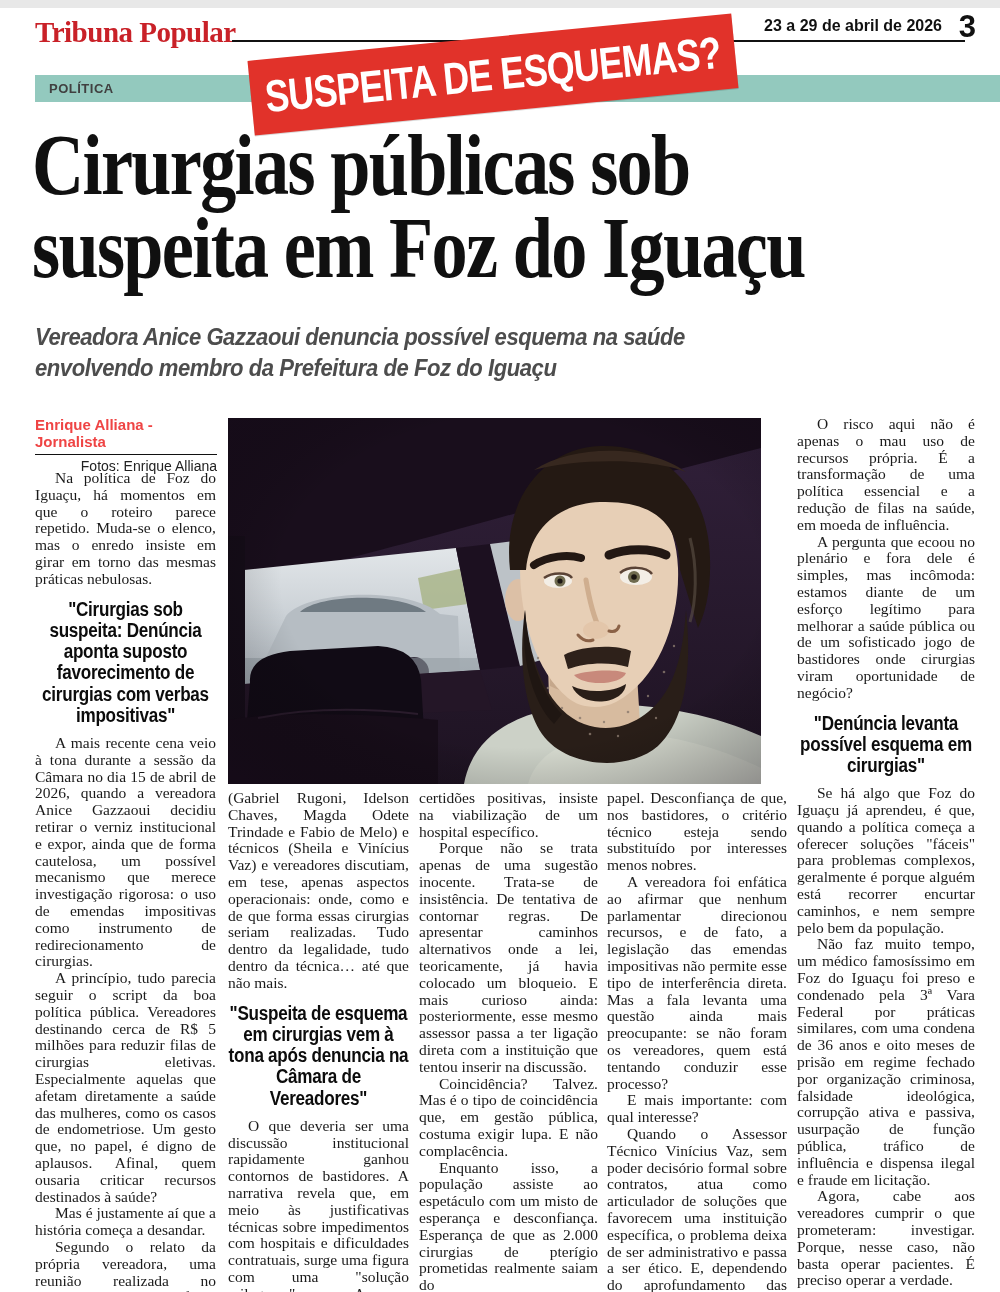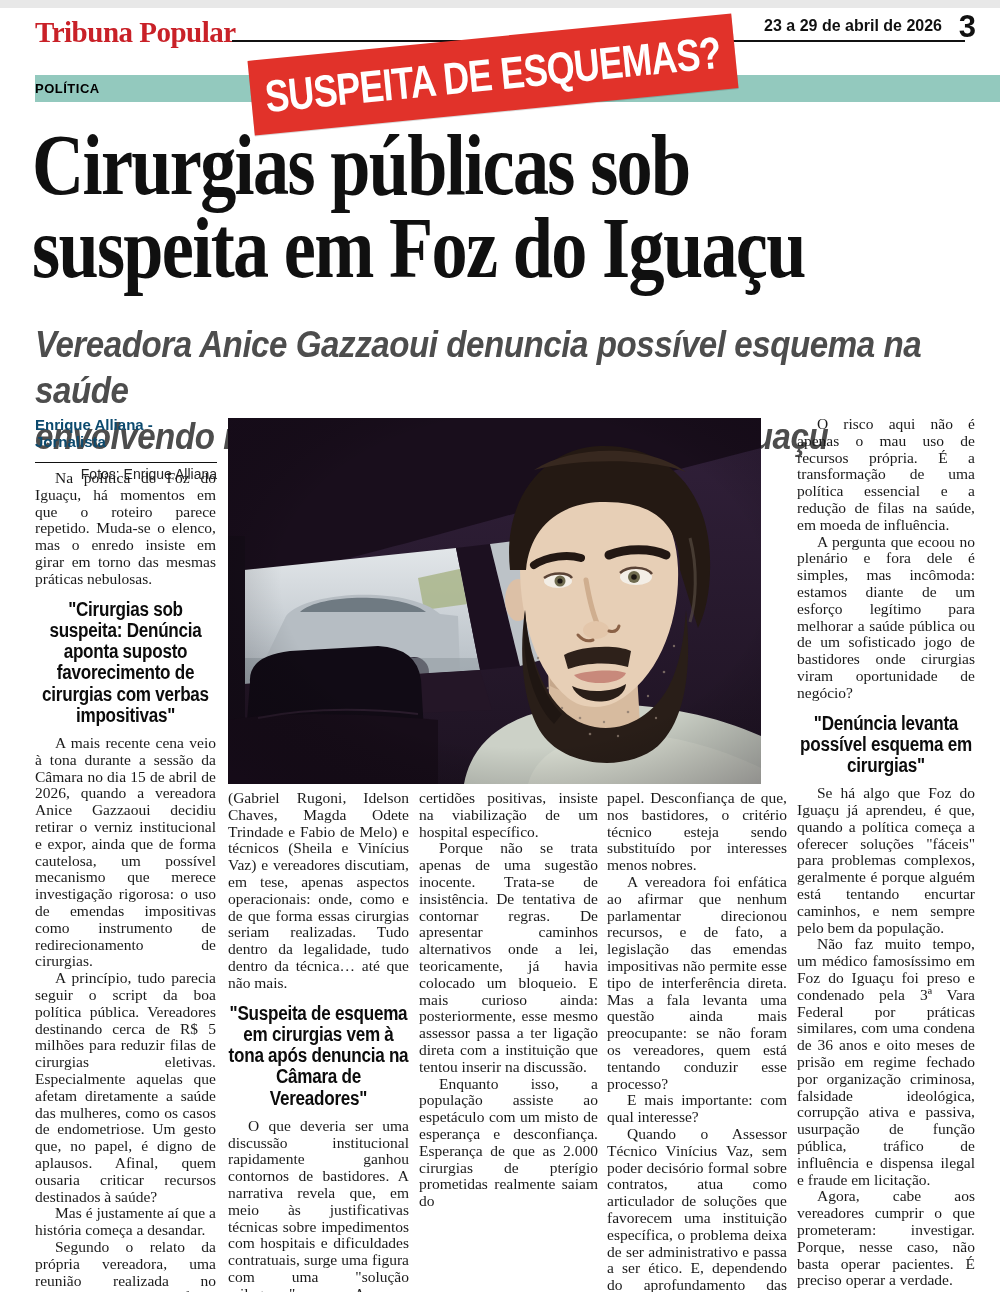--- a/index.html
+++ b/index.html
@@ -30,7 +30,7 @@
   }
   .section-label{
     font-family:"Liberation Sans",sans-serif;font-weight:bold;font-size:13px;
-    color:#000000;letter-spacing:0.5px;line-height:27px;
+    color:#404040;letter-spacing:0.5px;line-height:27px;padding-left:14px;
   }
   .banner{
     position:absolute;left:250px;top:29px;width:486px;height:75px;

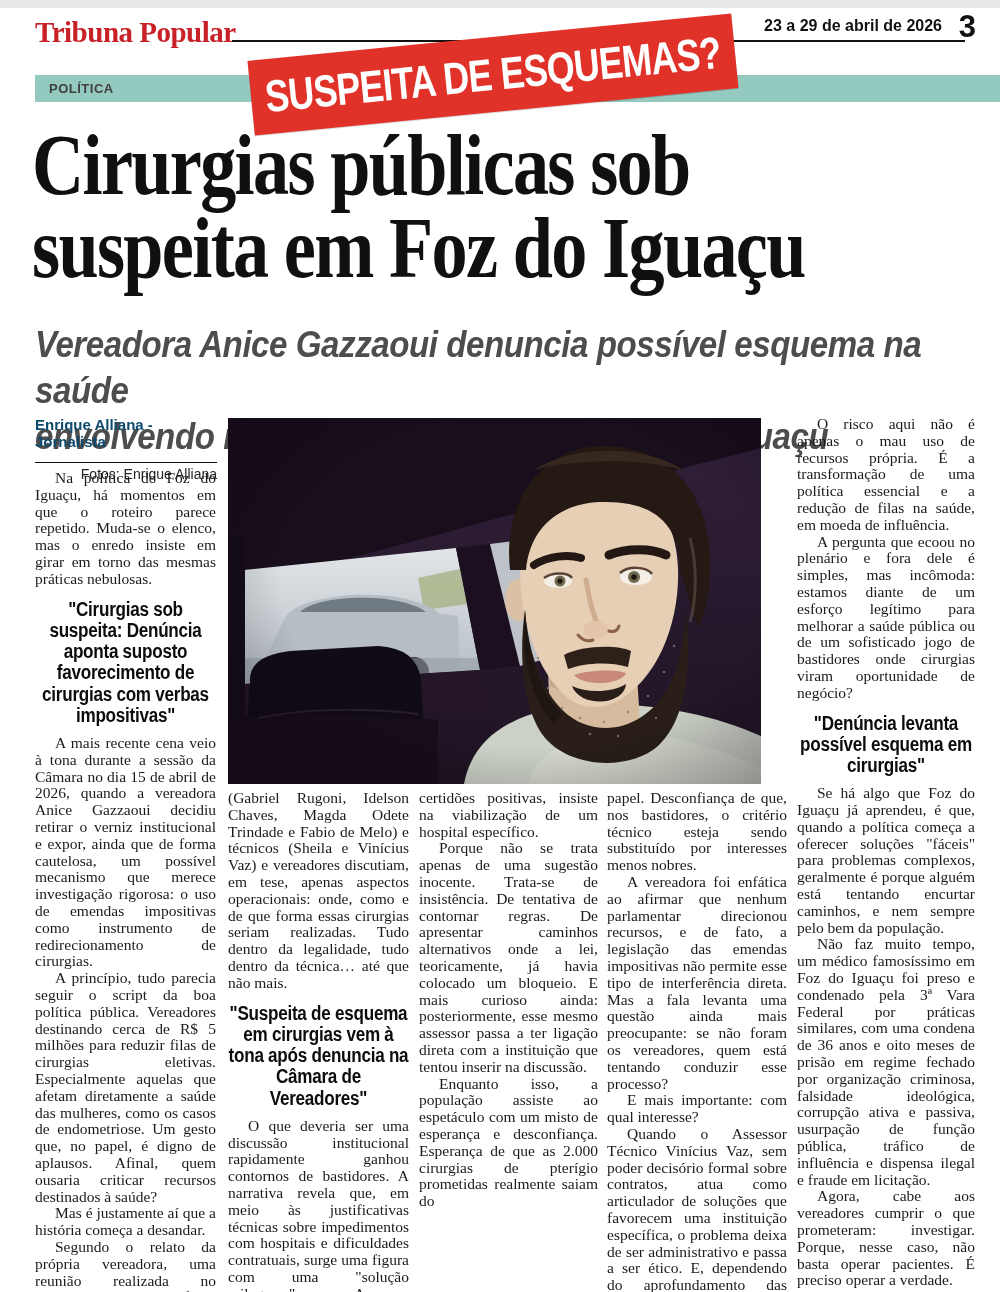--- a/index.html
+++ b/index.html
@@ -57,7 +57,7 @@
   .subheadline{
     position:absolute;left:35px;top:314px;width:940px;
     font-family:"Liberation Sans",sans-serif;font-weight:bold;font-style:italic;
-    font-size:36px;line-height:1.28;color:#4d4d4d;
+    font-size:24px;line-height:1.28;color:#4d4d4d;
   }
   .subheadline span{display:block;width:109%;transform:scaleX(0.92);transform-origin:0 0;letter-spacing:-0.5px;}
   

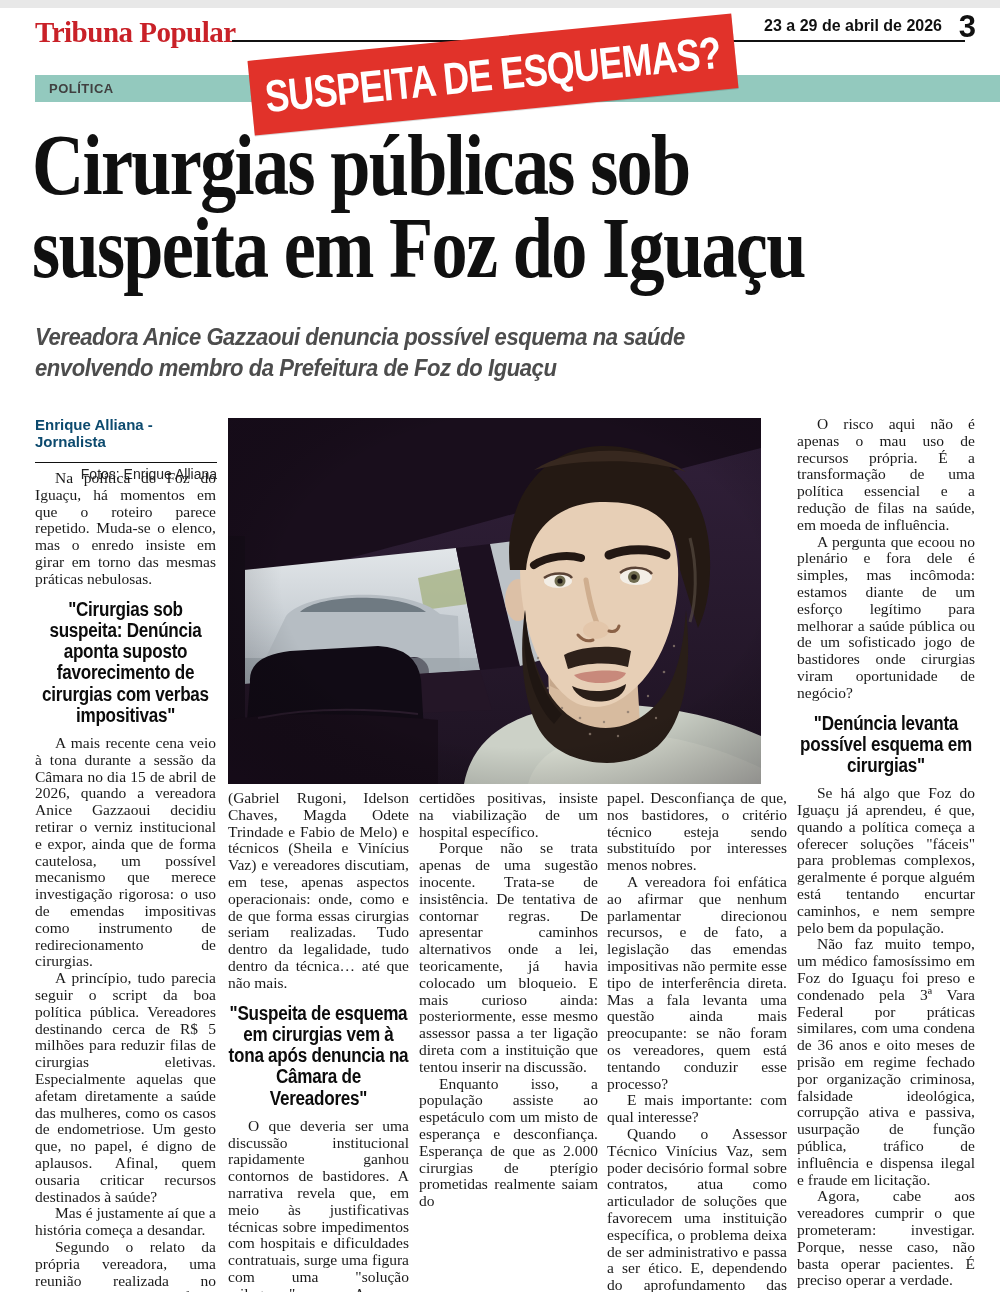--- a/index.html
+++ b/index.html
@@ -63,8 +63,8 @@
   
   .byline{position:absolute;left:35px;top:408px;width:182px;font-family:"Liberation Sans",sans-serif;}
   .byline .author{
-    font-weight:bold;font-size:15px;color:#0c4a6e;
-    border-bottom:1.5px solid #111;padding-bottom:12px;
+    font-weight:bold;font-size:15px;color:#ef4444;
+    border-bottom:1.5px solid #111;padding-bottom:4px;
   }
   .byline .photos{font-size:14px;color:#222;margin-top:3px;text-align:right;}
   

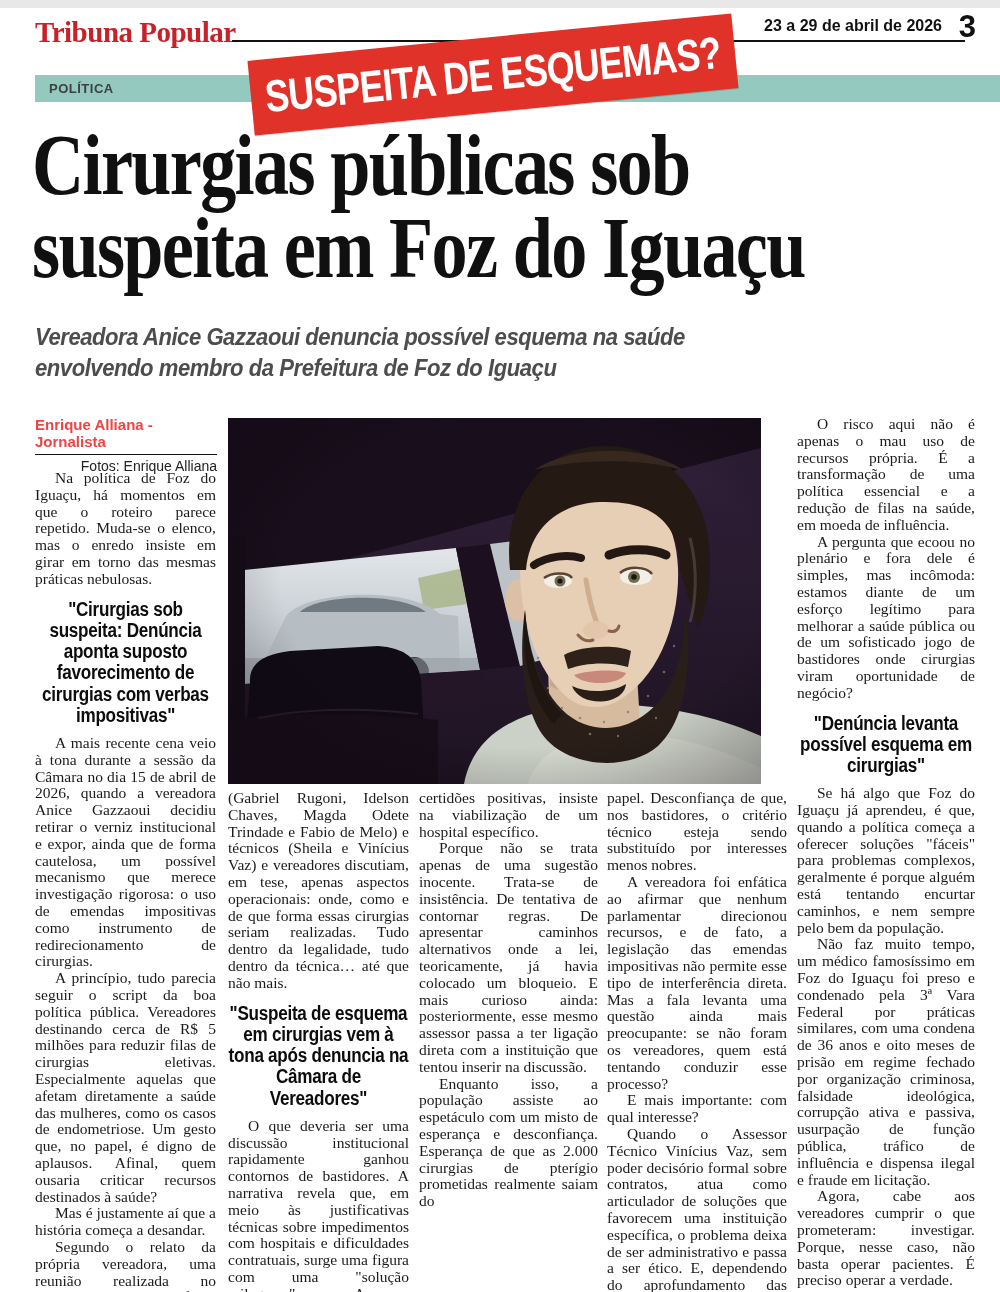--- a/index.html
+++ b/index.html
@@ -258,7 +258,7 @@
       <h3 class="colhead">
         <span class="cond">"Denúncia levanta possível esquema em cirurgias"</span>
       </h3>
-      <p class="para">Se há algo que Foz do Iguaçu já aprendeu, é que, quando a política começa a oferecer soluções "fáceis" para problemas complexos, geralmente é porque alguém está tentando encurtar caminhos, e nem sempre pelo bem da população.</p>
+      <p class="para">Se há algo que Foz do Iguaçu já aprendeu, é que, quando a política começa a oferecer soluções "fáceis" para problemas complexos, geralmente é porque alguém está recorrer encurtar caminhos, e nem sempre pelo bem da população.</p>
       <p class="para">Não faz muito tempo, um médico famosíssimo em Foz do Iguaçu foi preso e condenado pela 3ª Vara Federal por práticas similares, com uma condena de 36 anos e oito meses de prisão em regime fechado por organização criminosa, falsidade ideológica, corrupção ativa e passiva, usurpação de função pública, tráfico de influência e dispensa ilegal e fraude em licitação.</p>
       <p class="para">Agora, cabe aos vereadores cumprir o que prometeram: investigar. Porque, nesse caso, não basta operar pacientes. É preciso operar a verdade.</p>
       <p class="para">Ou novamente recorrer ao GAECO ou a Polícia Federal para que os eventos da denúncia da Vereadora Anice sejam apuradas.</p>

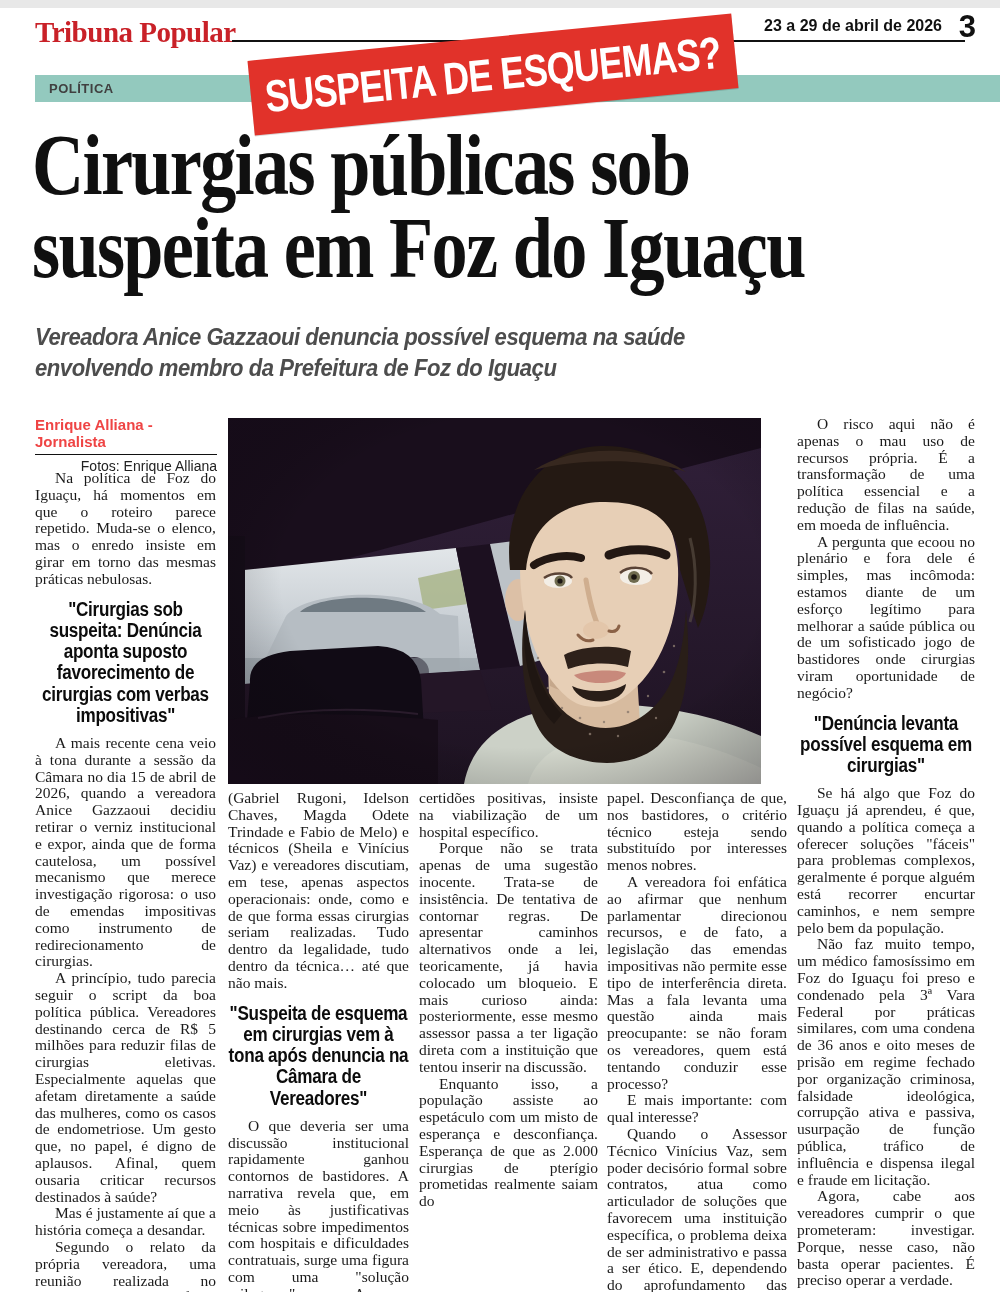--- a/index.html
+++ b/index.html
@@ -244,6 +244,7 @@
   <div id="col3" class="col">
       <p class="para noindent">certidões positivas, insiste na viabilização de um hospital específico.</p>
       <p class="para">Porque não se trata apenas de uma sugestão inocente. Trata-se de insistência. De tentativa de contornar regras. De apresentar caminhos alternativos onde a lei, teoricamente, já havia colocado um bloqueio. E mais curioso ainda: posteriormente, esse mesmo assessor passa a ter ligação direta com a instituição que tentou inserir na discussão.</p>
+      <p class="para">Coincidência? Talvez. Mas é o tipo de coincidência que, em gestão pública, costuma exigir lupa. E não complacência.</p>
       <p class="para">Enquanto isso, a população assiste ao espetáculo com um misto de esperança e desconfiança. Esperança de que as 2.000 cirurgias de pterígio prometidas realmente saiam do</p>
     </div>
   <div id="col4" class="col">

